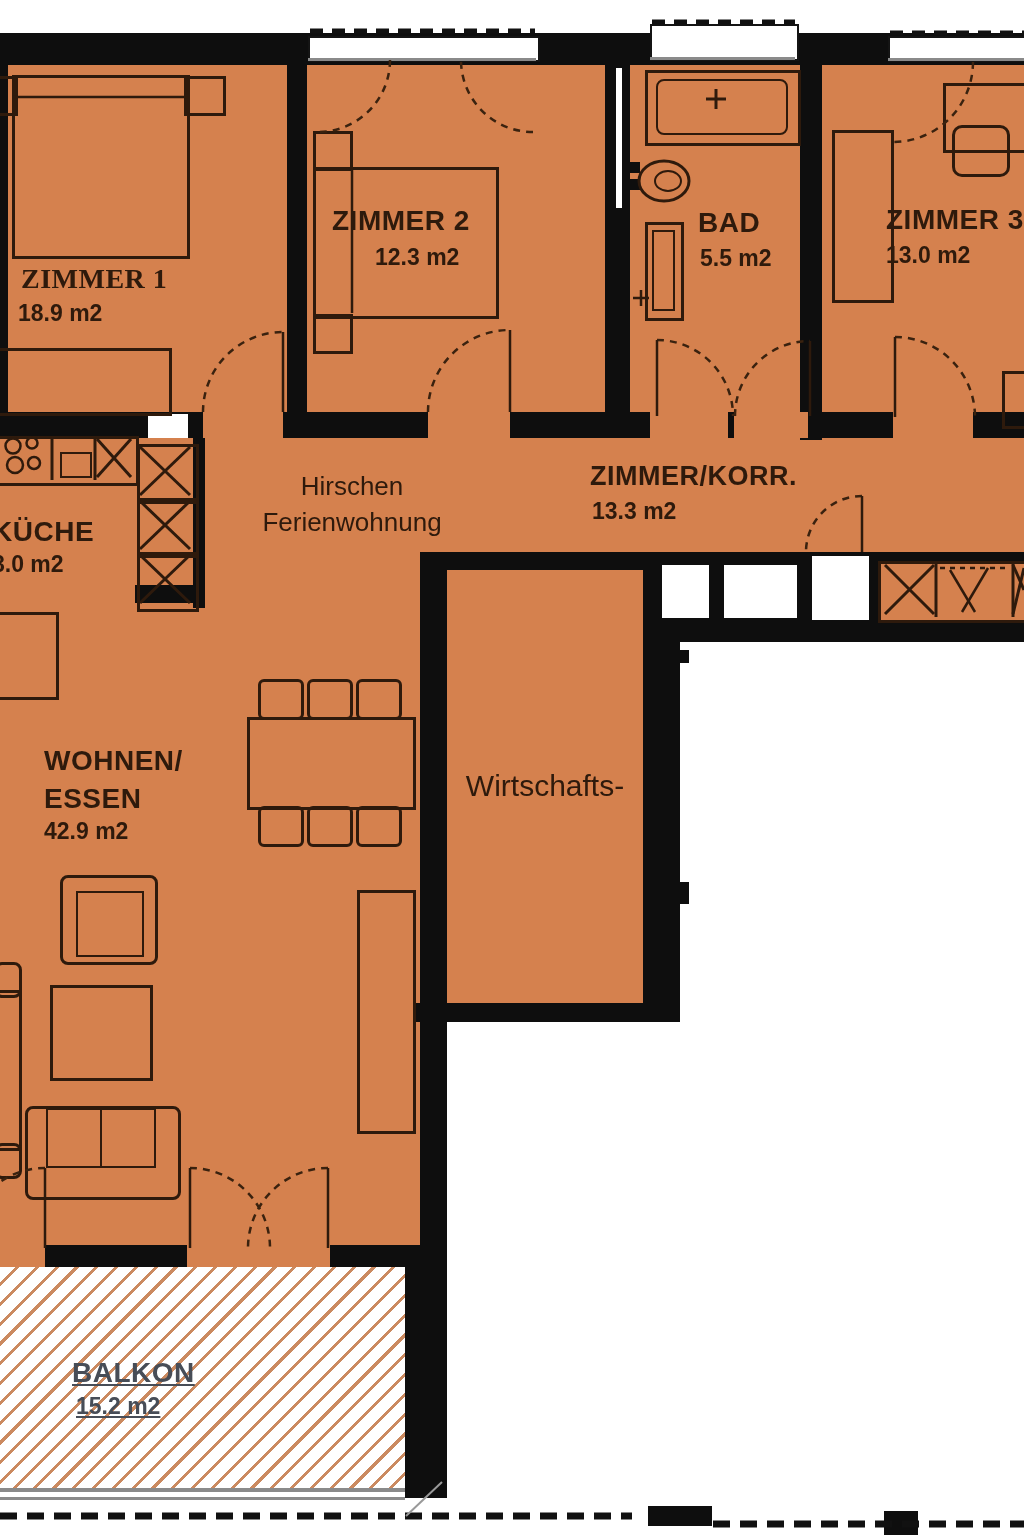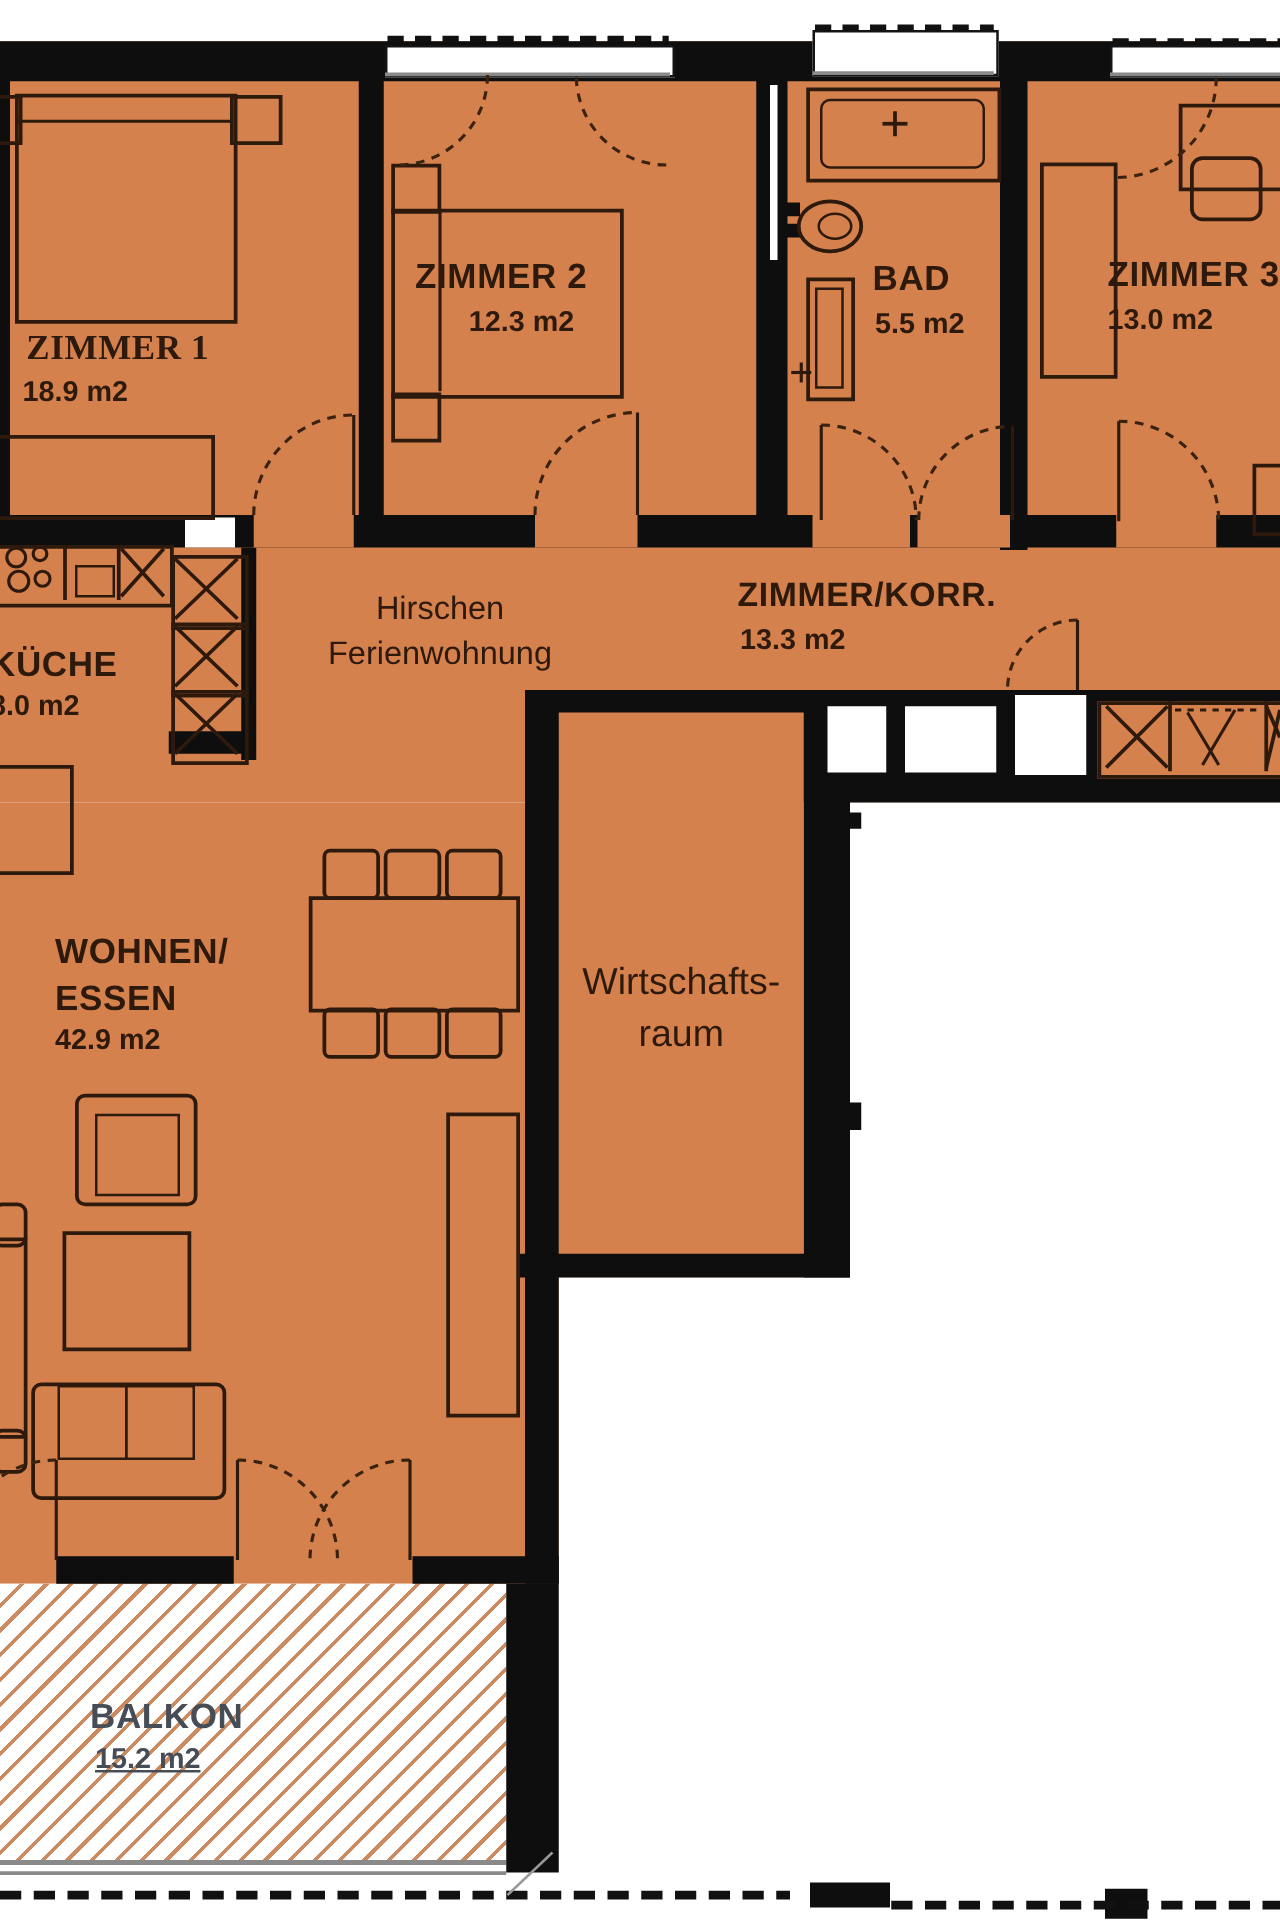--- a/index.html
+++ b/index.html
@@ -153,7 +153,6 @@
 
   <div class="abs wr-label z5" style="left:447px;top:765px;width:196px;">
     <div>Wirtschafts-</div>
-    <div>raum</div>
   </div>
 
   <div class="abs label balkon-label z5" style="left:72px;top:1358px;"><span>BALKON</span></div>

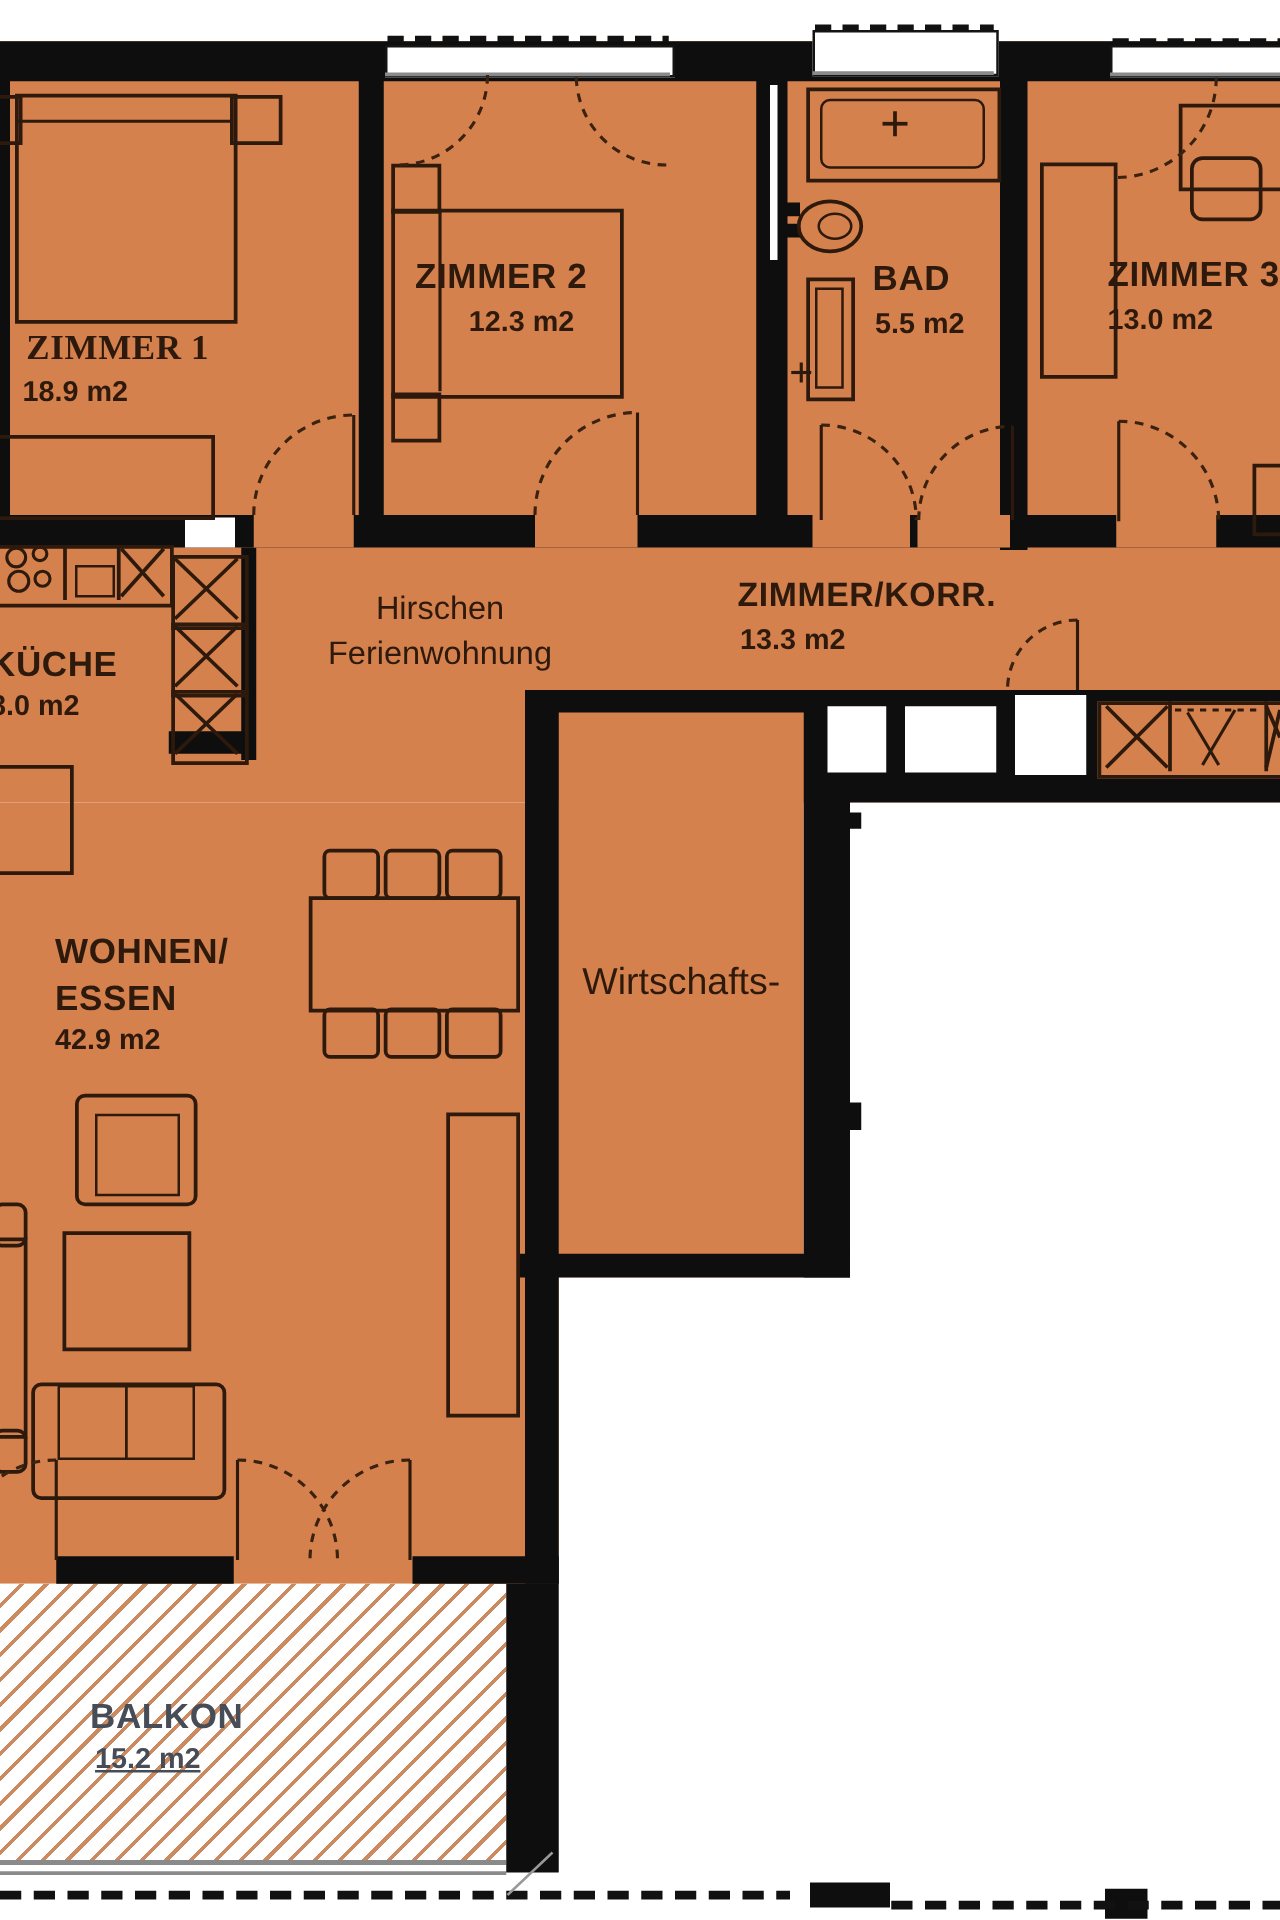--- a/index.html
+++ b/index.html
@@ -155,7 +155,7 @@
     <div>Wirtschafts-</div>
   </div>
 
-  <div class="abs label balkon-label z5" style="left:72px;top:1358px;"><span>BALKON</span></div>
+  <div class="abs label balkon-label z5" style="left:72px;top:1358px;text-decoration:underline;"><span>BALKON</span></div>
   <div class="abs area balkon-label z5" style="left:76px;top:1393px;color:#474d57;text-decoration:underline;"><span>15.2 m2</span></div>
 
   <svg width="1024" height="1536" viewBox="0 0 1024 1536">

